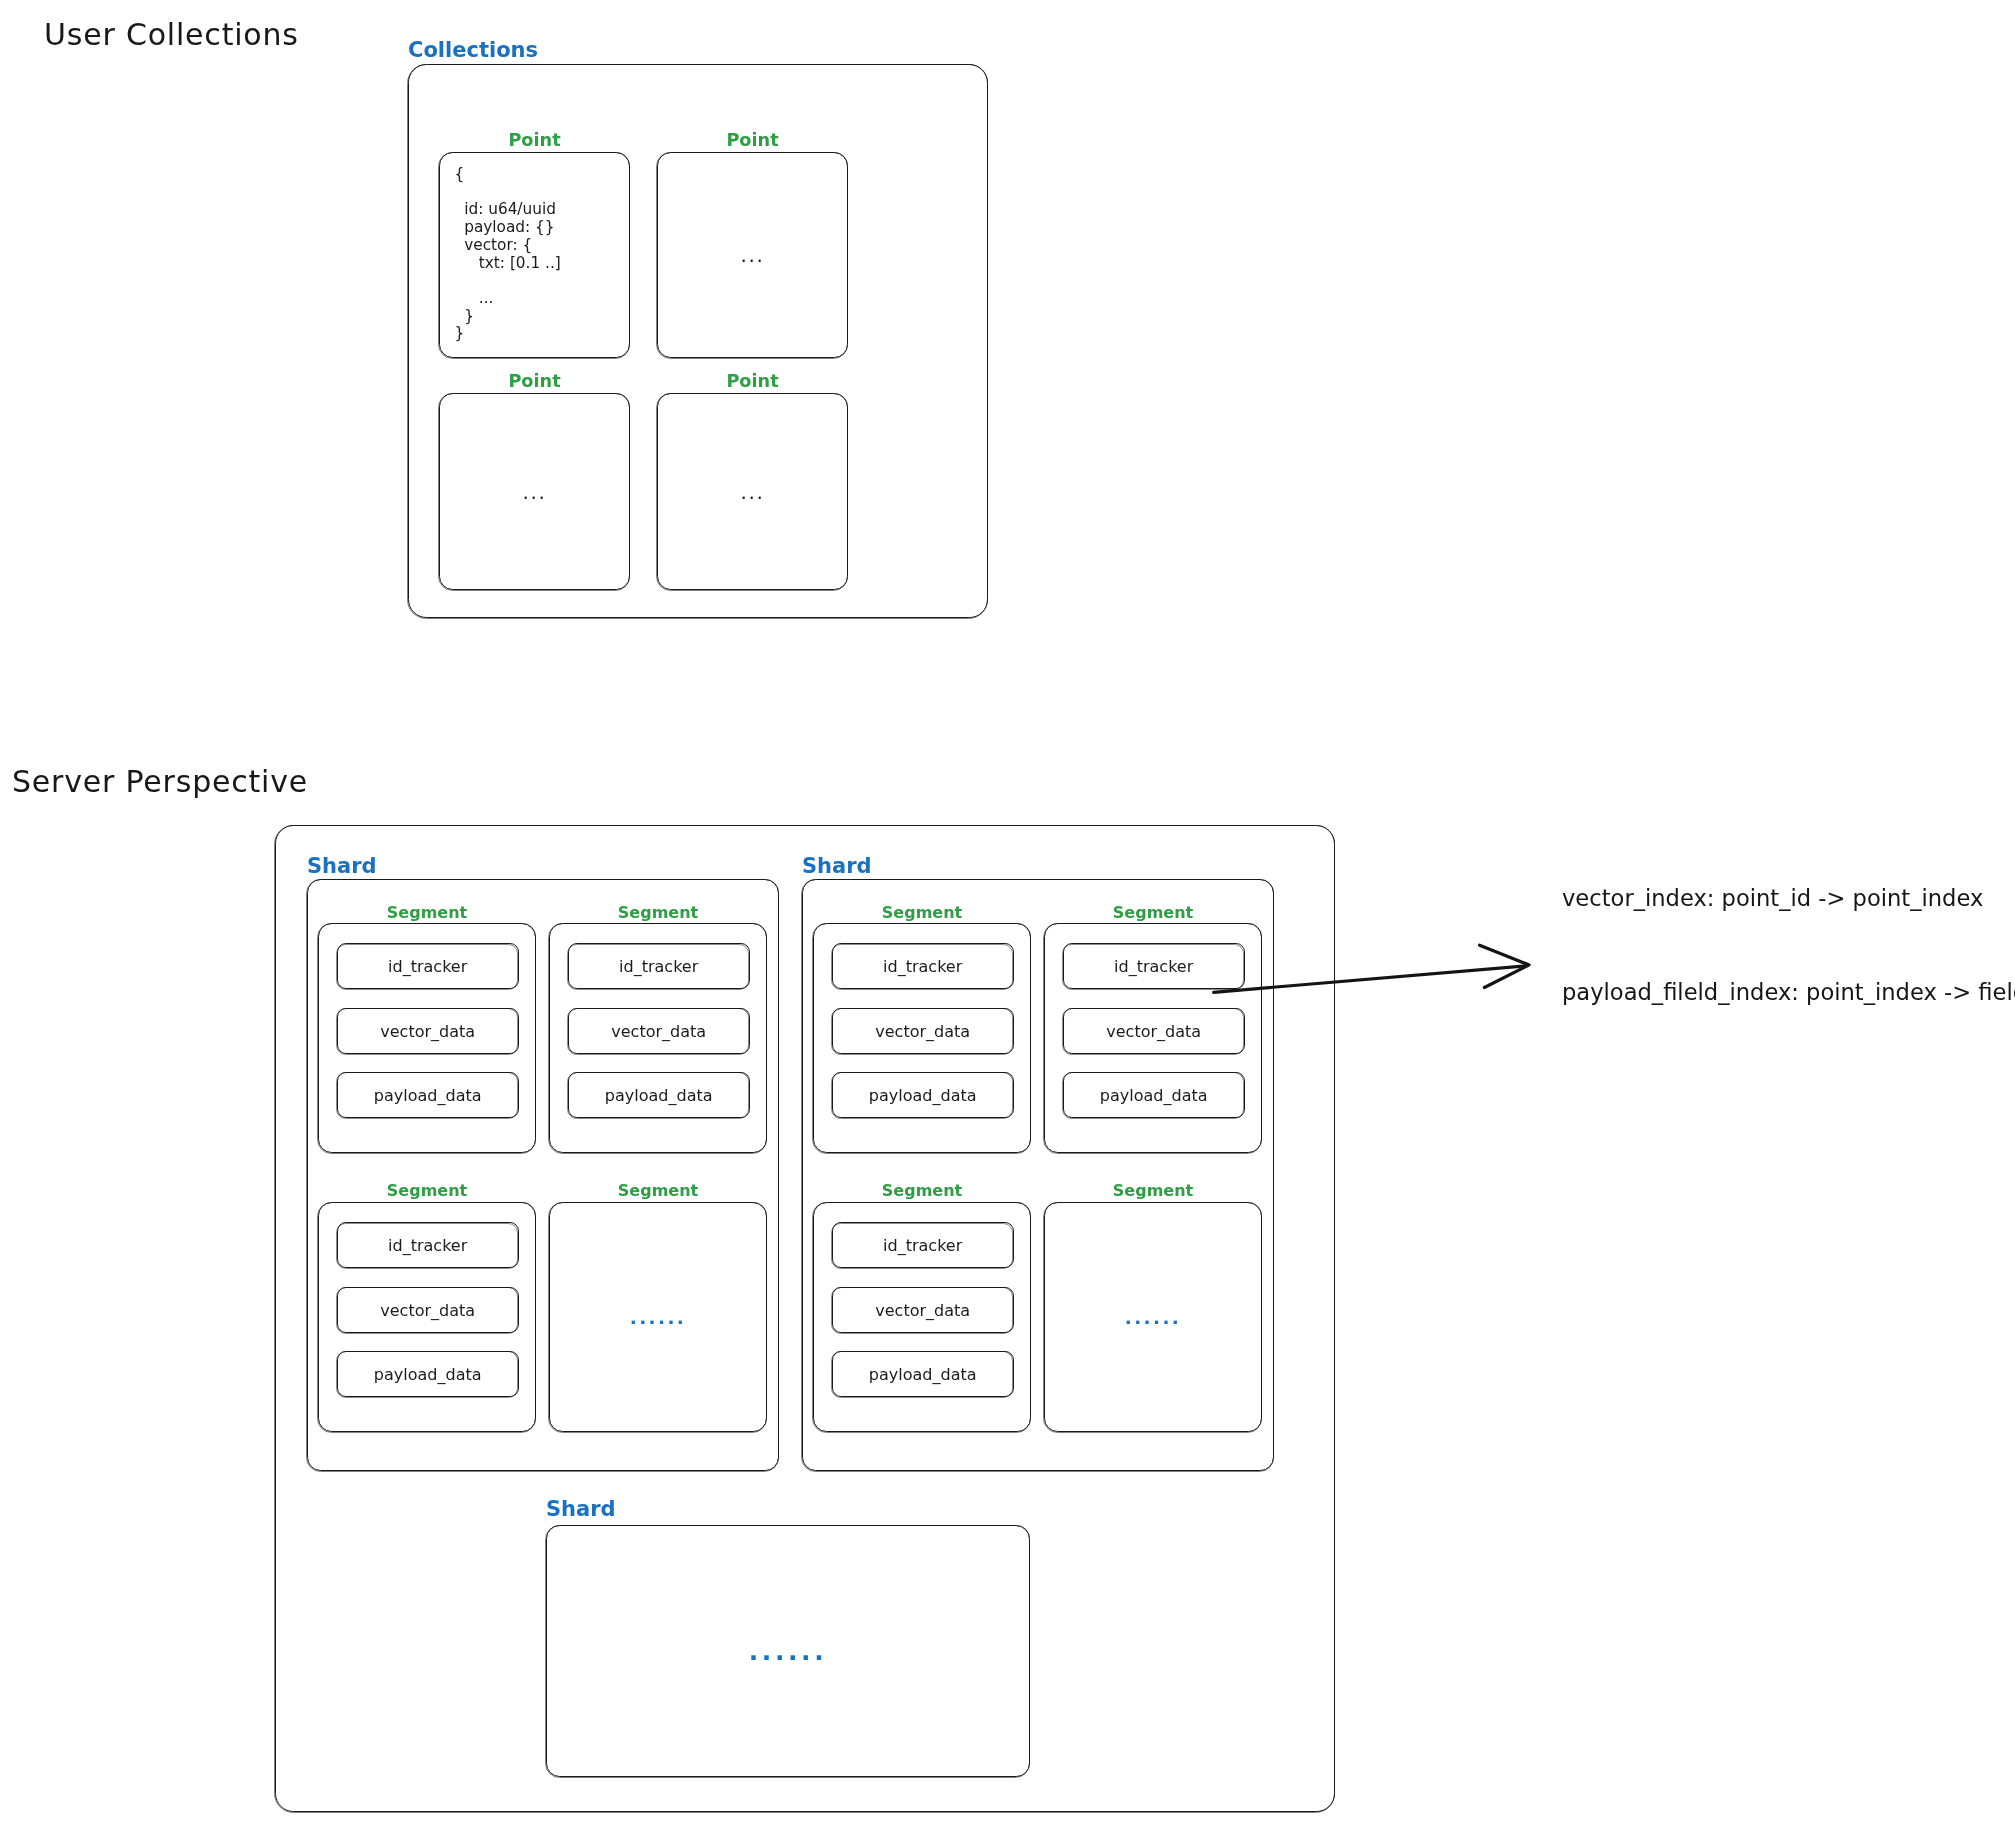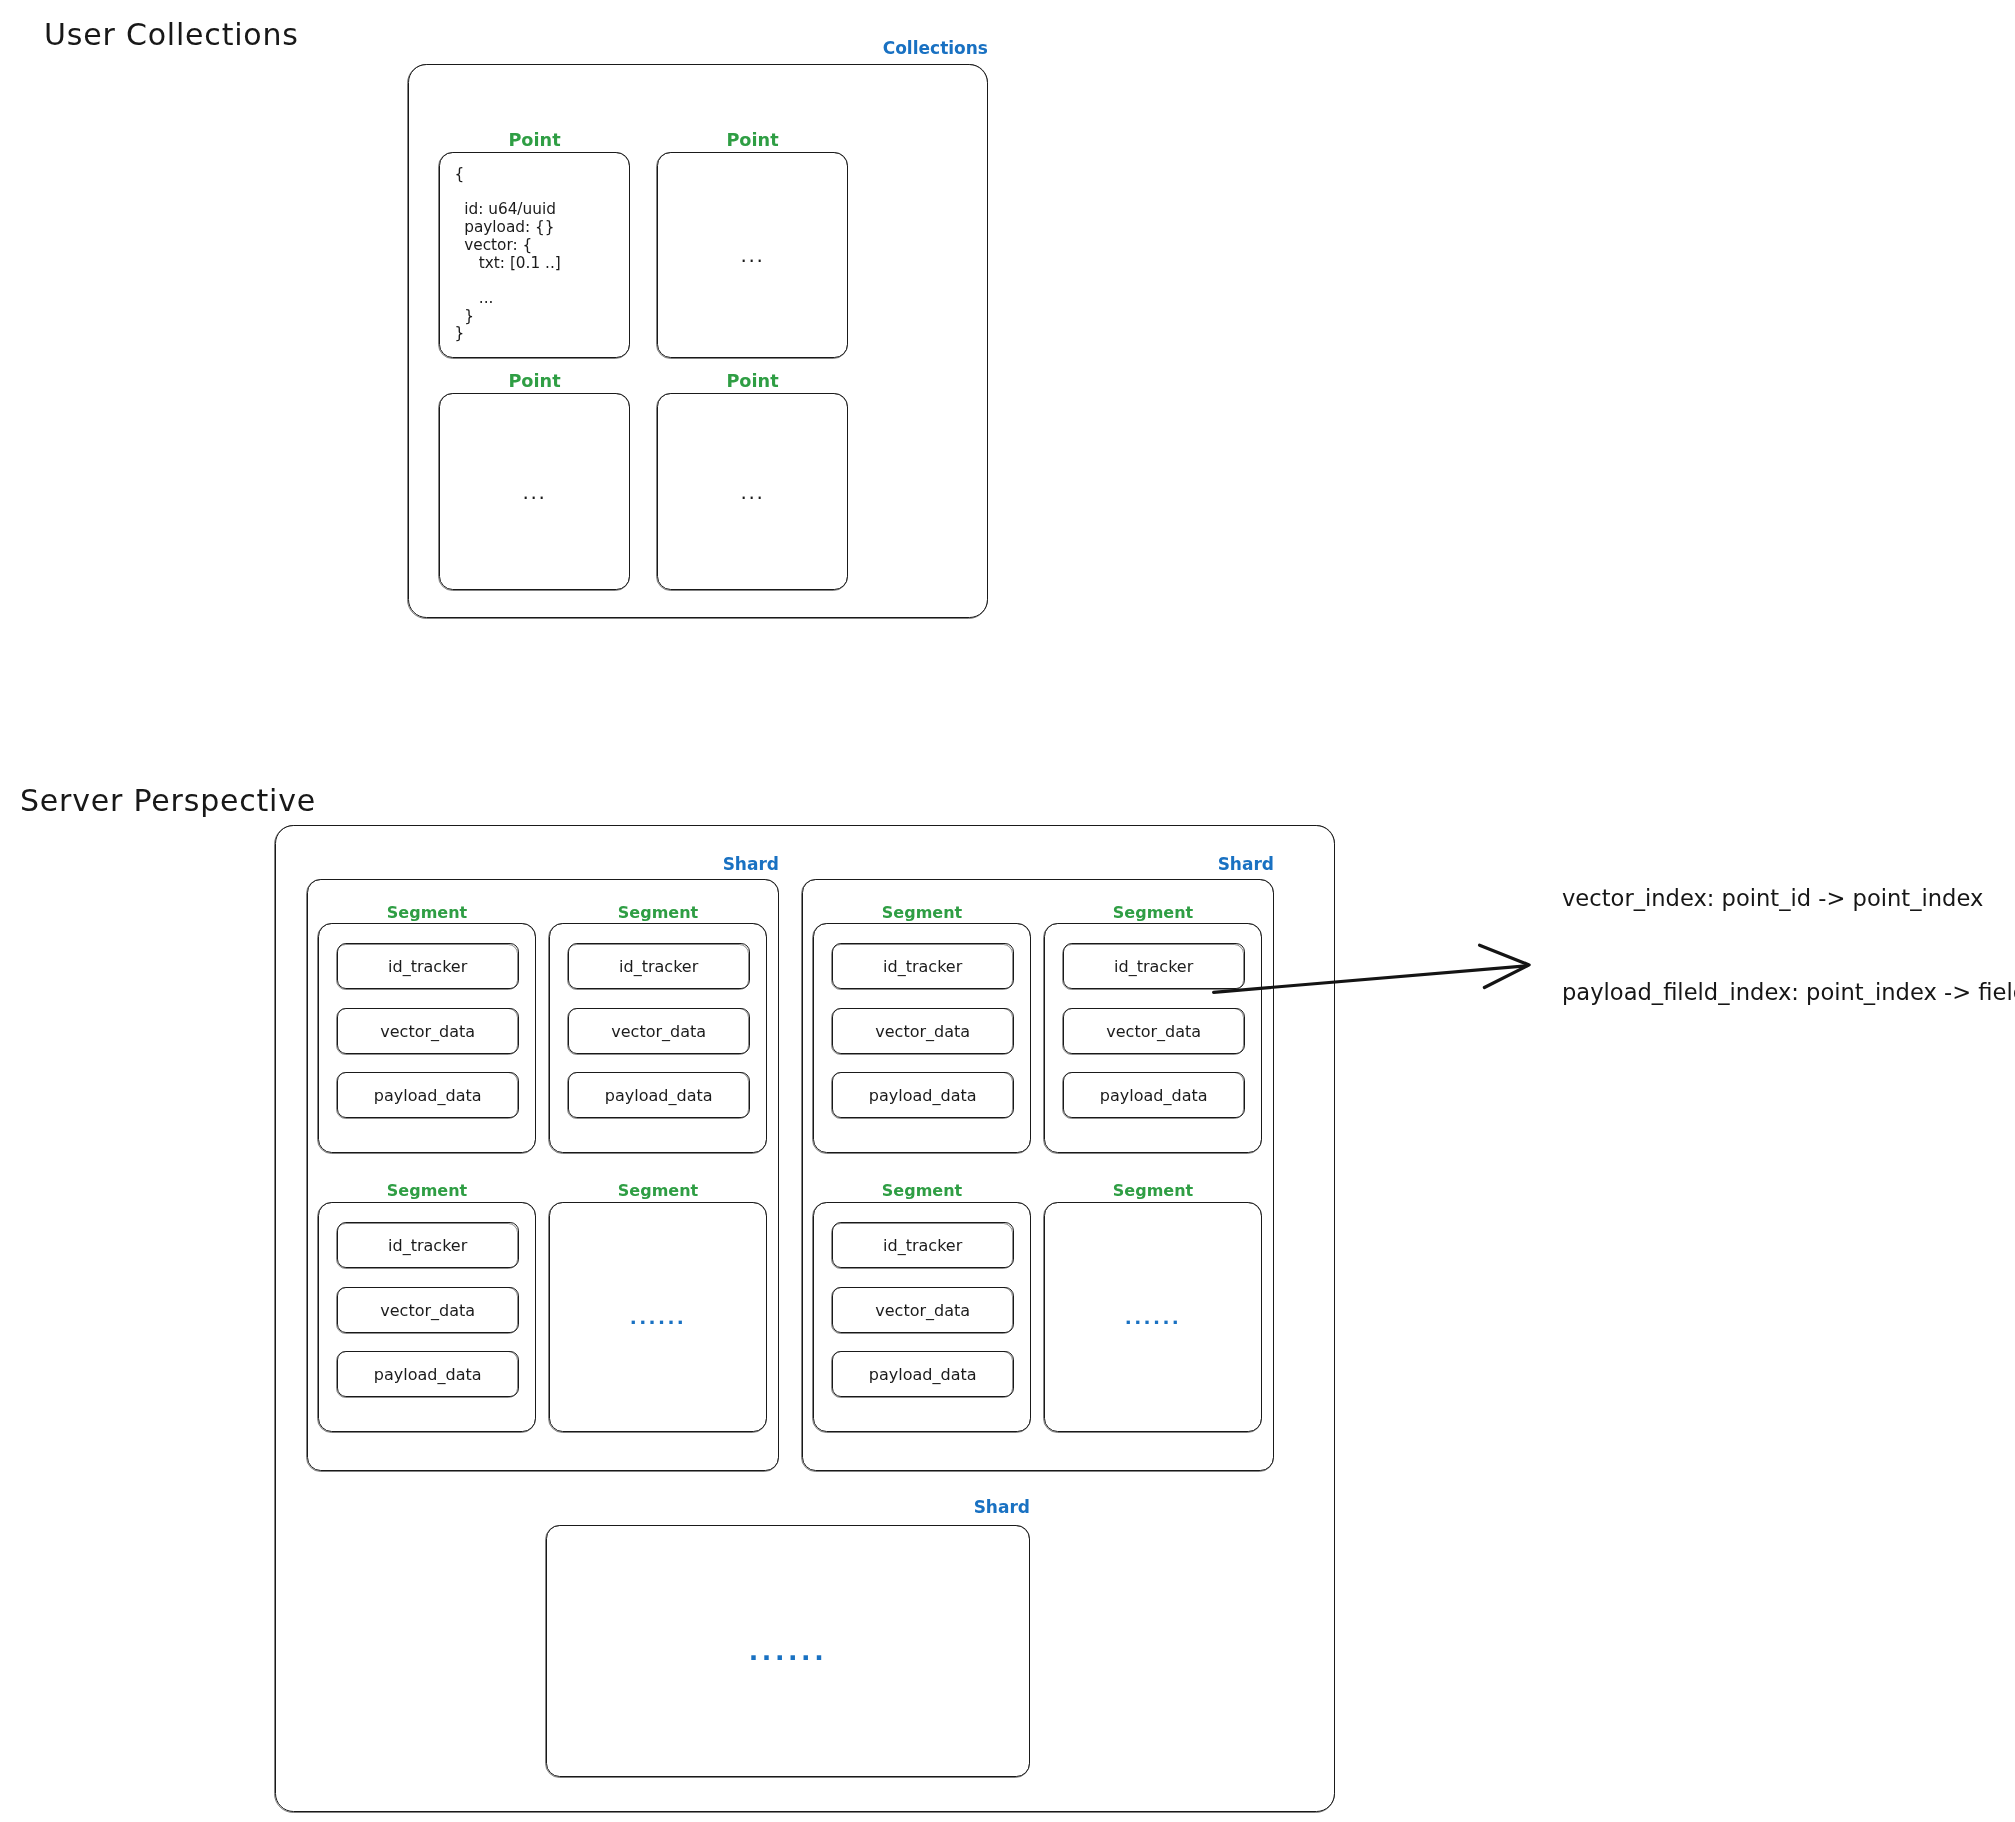--- a/index.html
+++ b/index.html
@@ -43,11 +43,11 @@
   }
   .lbl-blue{
     font-family:"DejaVu Sans", sans-serif;
-    font-size:17px;
+    font-size:21px;
     font-weight:700;
     color:#1971c2;
     white-space:nowrap;
-    text-align:right;
+    text-align:left;
   }
   .lbl-green{
     font-family:"DejaVu Sans", sans-serif;

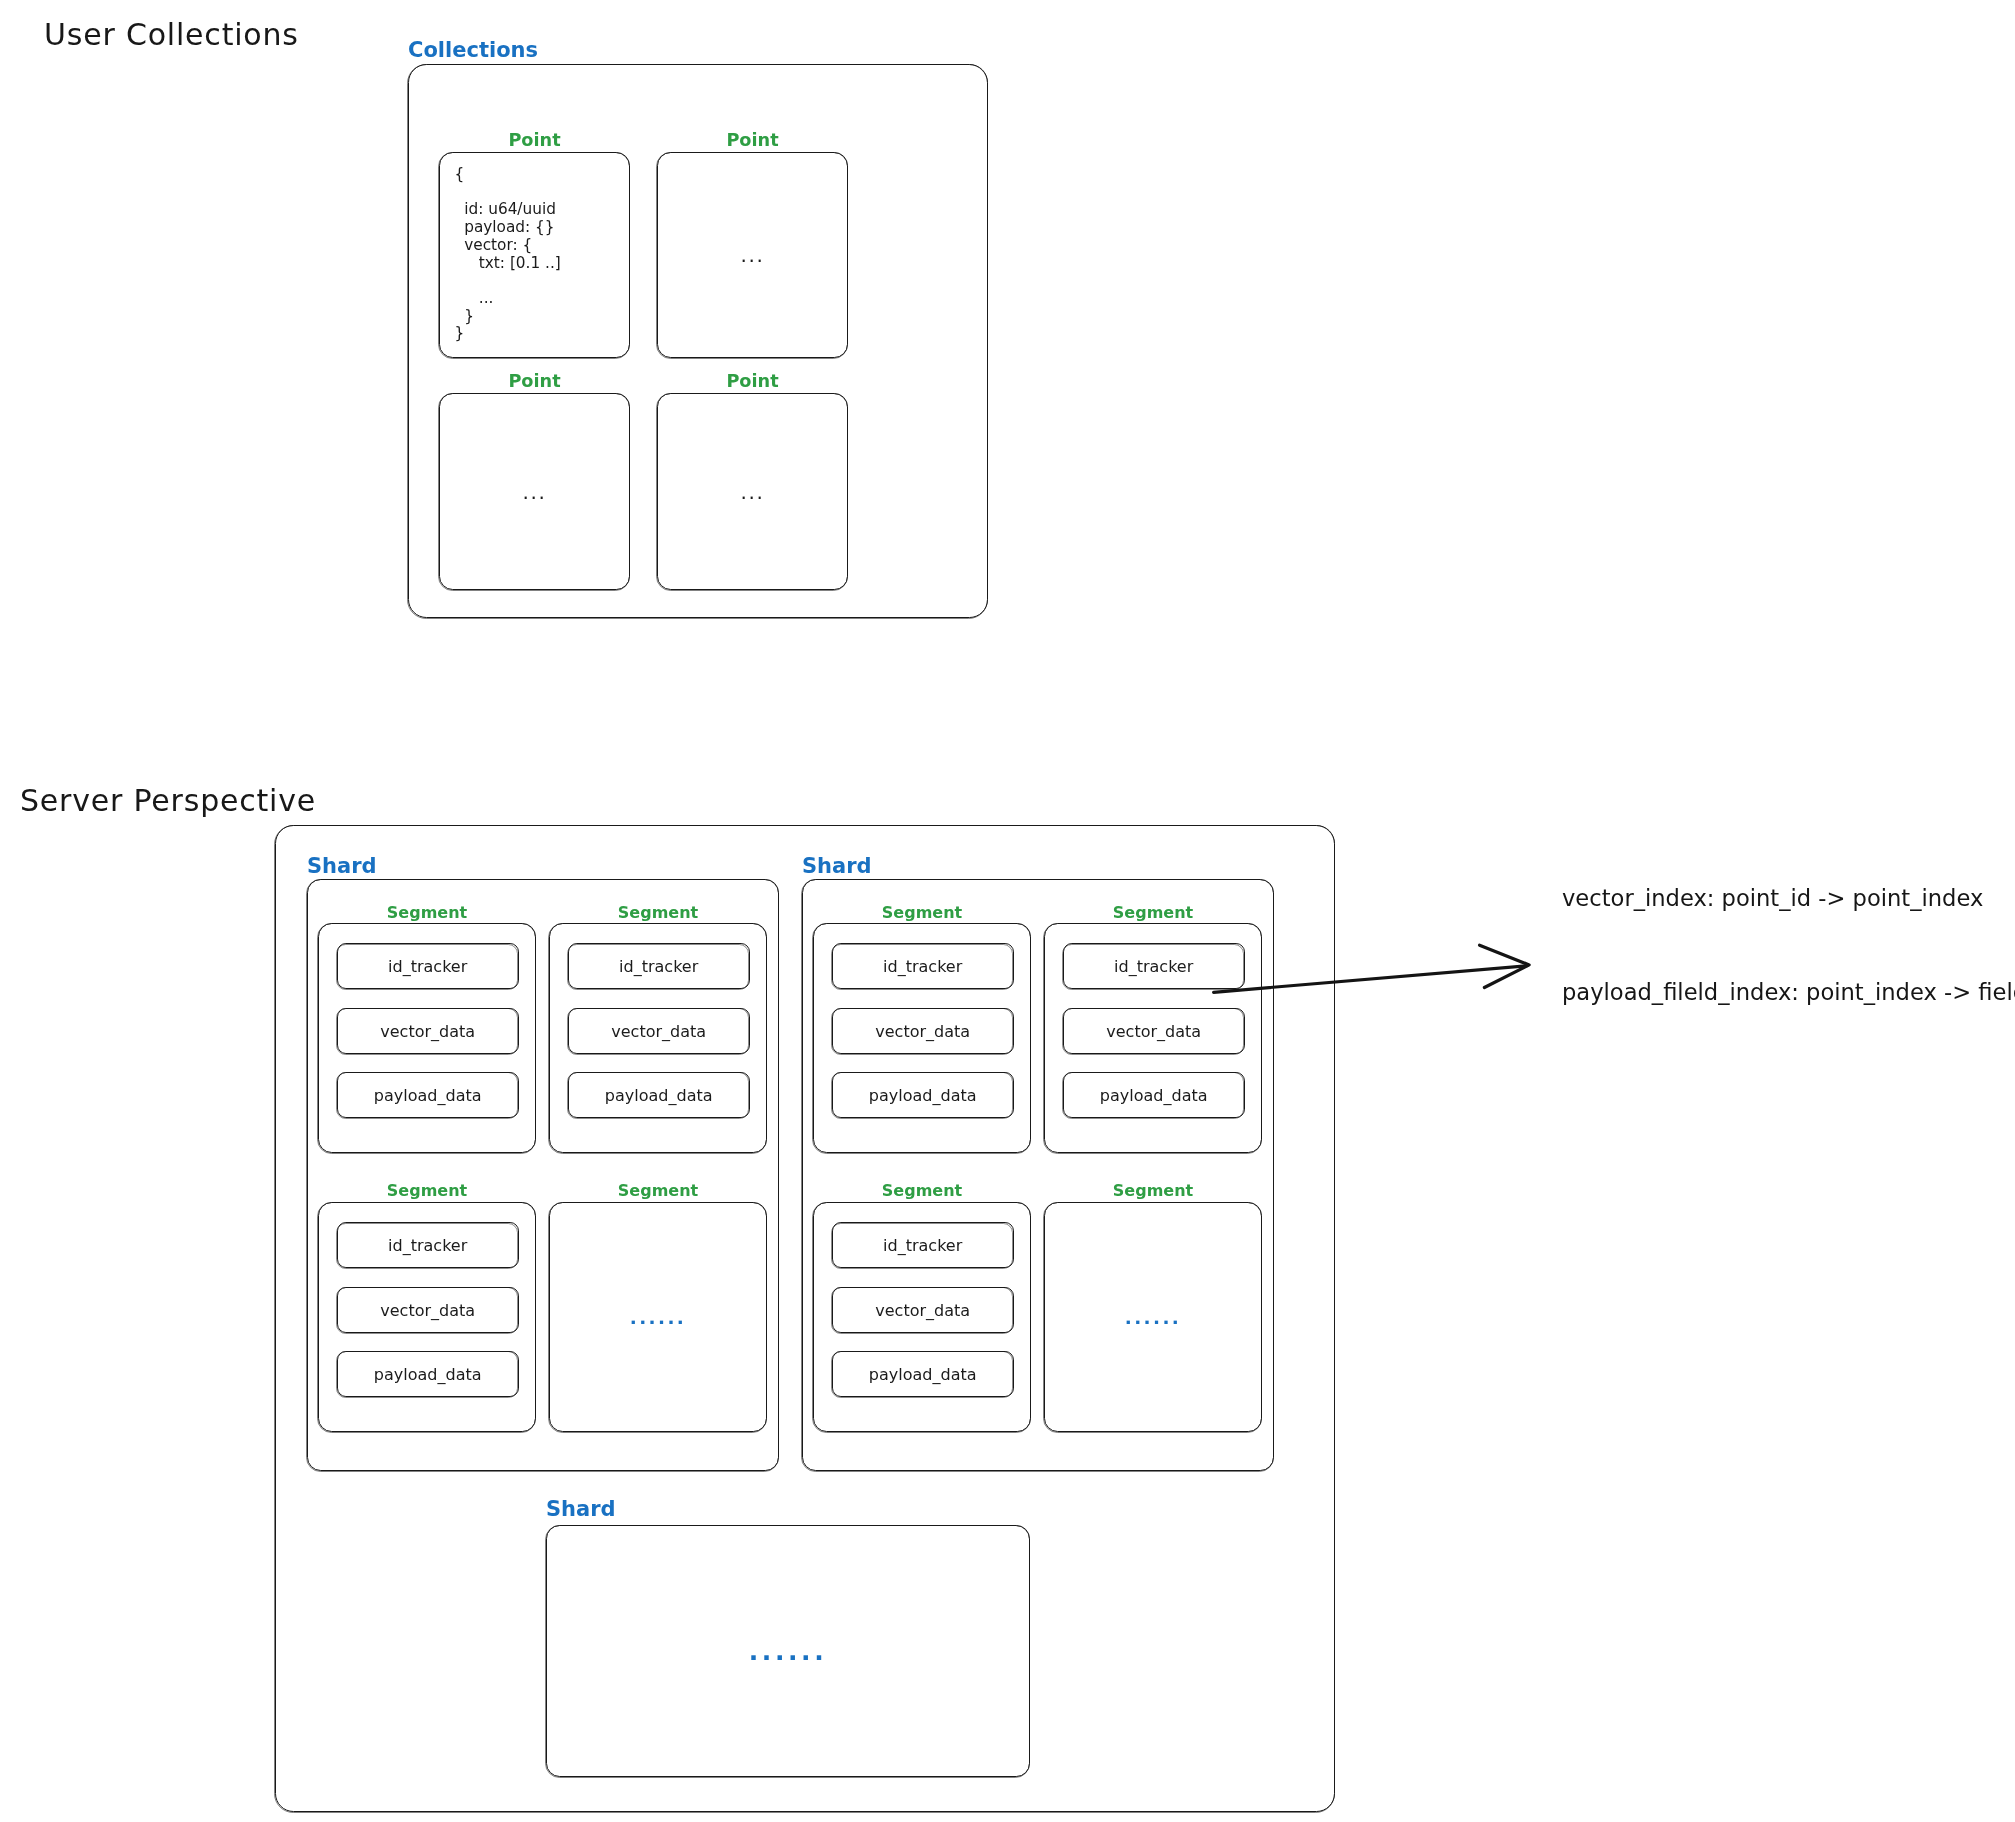--- a/index.html
+++ b/index.html
@@ -141,7 +141,7 @@
     </div>
 </div>
 
-<div class="abs title" style="left:20px;top:764px;margin-top:19px;">Server Perspective</div>
+<div class="abs title" style="left:12px;top:764px;">Server Perspective</div>
 
 <div class="sketchbox" style="left:275px;top:825px;width:1060px;height:987px;"></div>
 

